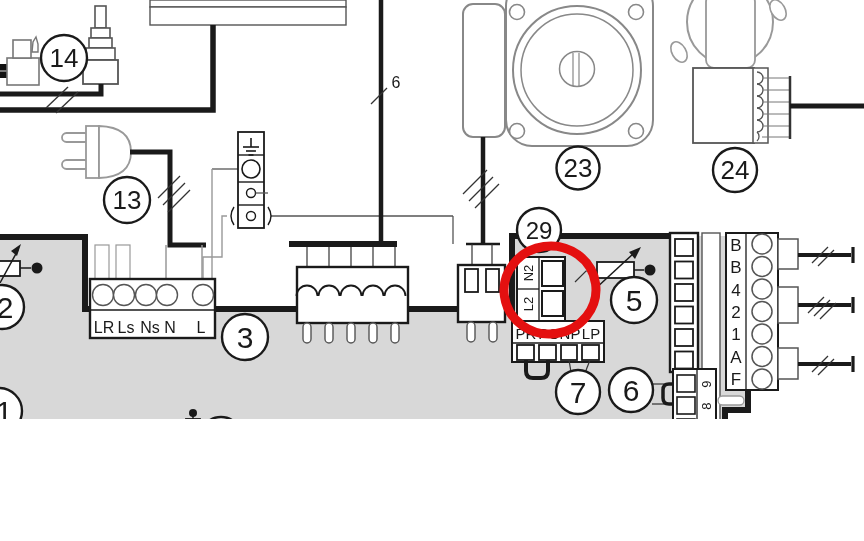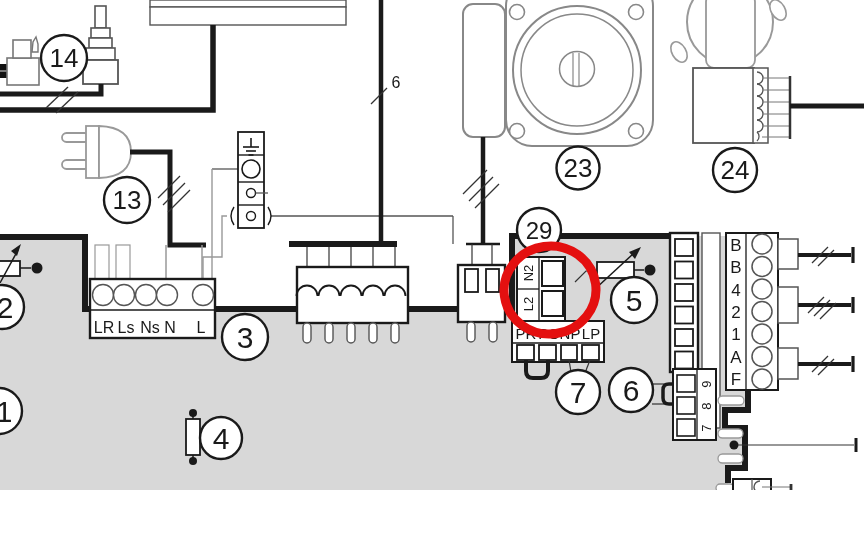--- a/index.html
+++ b/index.html
@@ -3,7 +3,7 @@
 <meta charset="utf-8">
 <style>
   html,body{margin:0;padding:0;background:#fff;}
-  #stage{position:relative;width:864px;height:490px;overflow:hidden;background:#fff;
+  #stage{position:relative;width:864px;height:419px;overflow:hidden;background:#fff;
          font-family:"Liberation Sans", sans-serif;}
   svg text{font-family:"Liberation Sans", sans-serif;fill:#1a1a1a;}
   .callout-txt{font-size:26px;}

